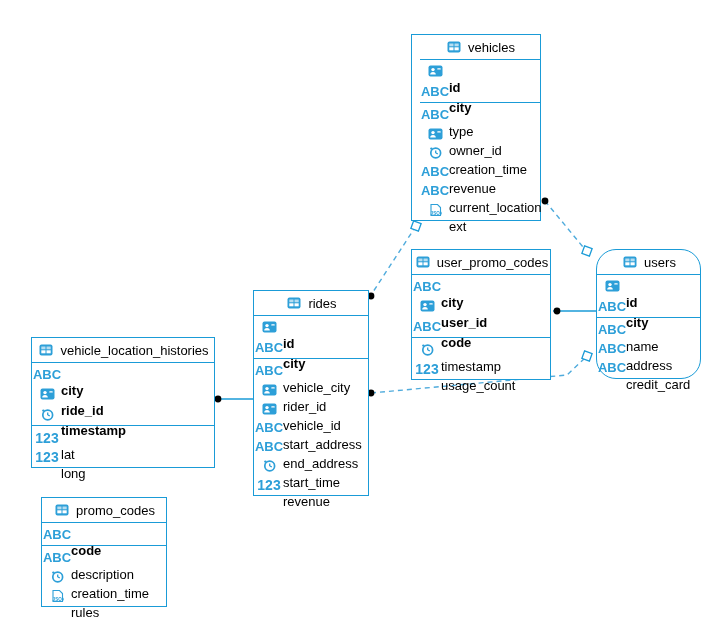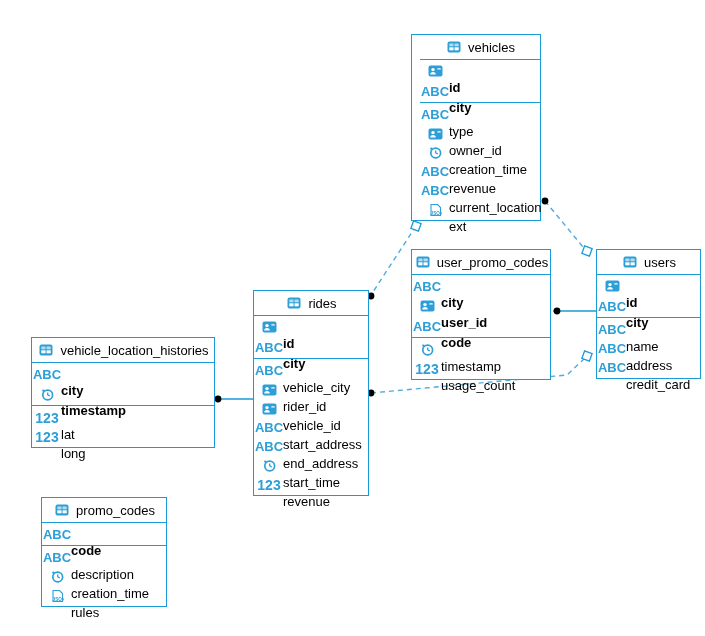--- a/index.html
+++ b/index.html
@@ -207,7 +207,7 @@
         </div>
       </div>
     </div>
-    <div class="er-table" style="left: 596px; top: 249px; width: 105px;">
+    <div class="er-table" style="left: 596px; top: 249px; width: 105px; border-radius: 20px;">
       <div class="er-header">
         <span class="type-icon">
           <svg width="14" height="12" viewBox="0 0 14 12">

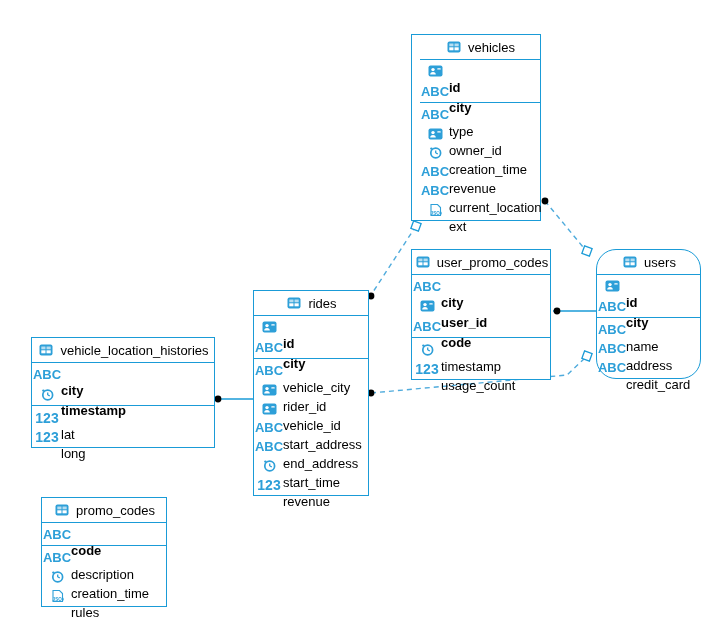--- a/index.html
+++ b/index.html
@@ -374,6 +374,17 @@
         </div>
         <div class="er-row key">
           <span class="type-icon">
+            <svg width="15" height="12" viewBox="0 0 15 12">
+              <rect x="0.5" y="0.5" width="14" height="11" rx="2" fill="#2d9fd8"></rect>
+              <circle cx="5" cy="4.6" r="1.7" fill="#fff"></circle>
+              <path d="M2.2 9.6 Q2.2 6.9 5 6.9 Q7.8 6.9 7.8 9.6 Z" fill="#fff"></path>
+              <rect x="9.2" y="3.2" width="3.6" height="1.4" rx="0.7" fill="#fff"></rect>
+            </svg>
+          </span>
+          <span class="col-label">ride_id</span>
+        </div>
+        <div class="er-row key">
+          <span class="type-icon">
             <svg width="13" height="13" viewBox="0 0 13 13">
               <circle cx="6.7" cy="7" r="4.9" fill="none" stroke="#2d9fd8" stroke-width="1.7"></circle>
               <circle cx="2.4" cy="2.6" r="1.2" fill="#2d9fd8"></circle>

